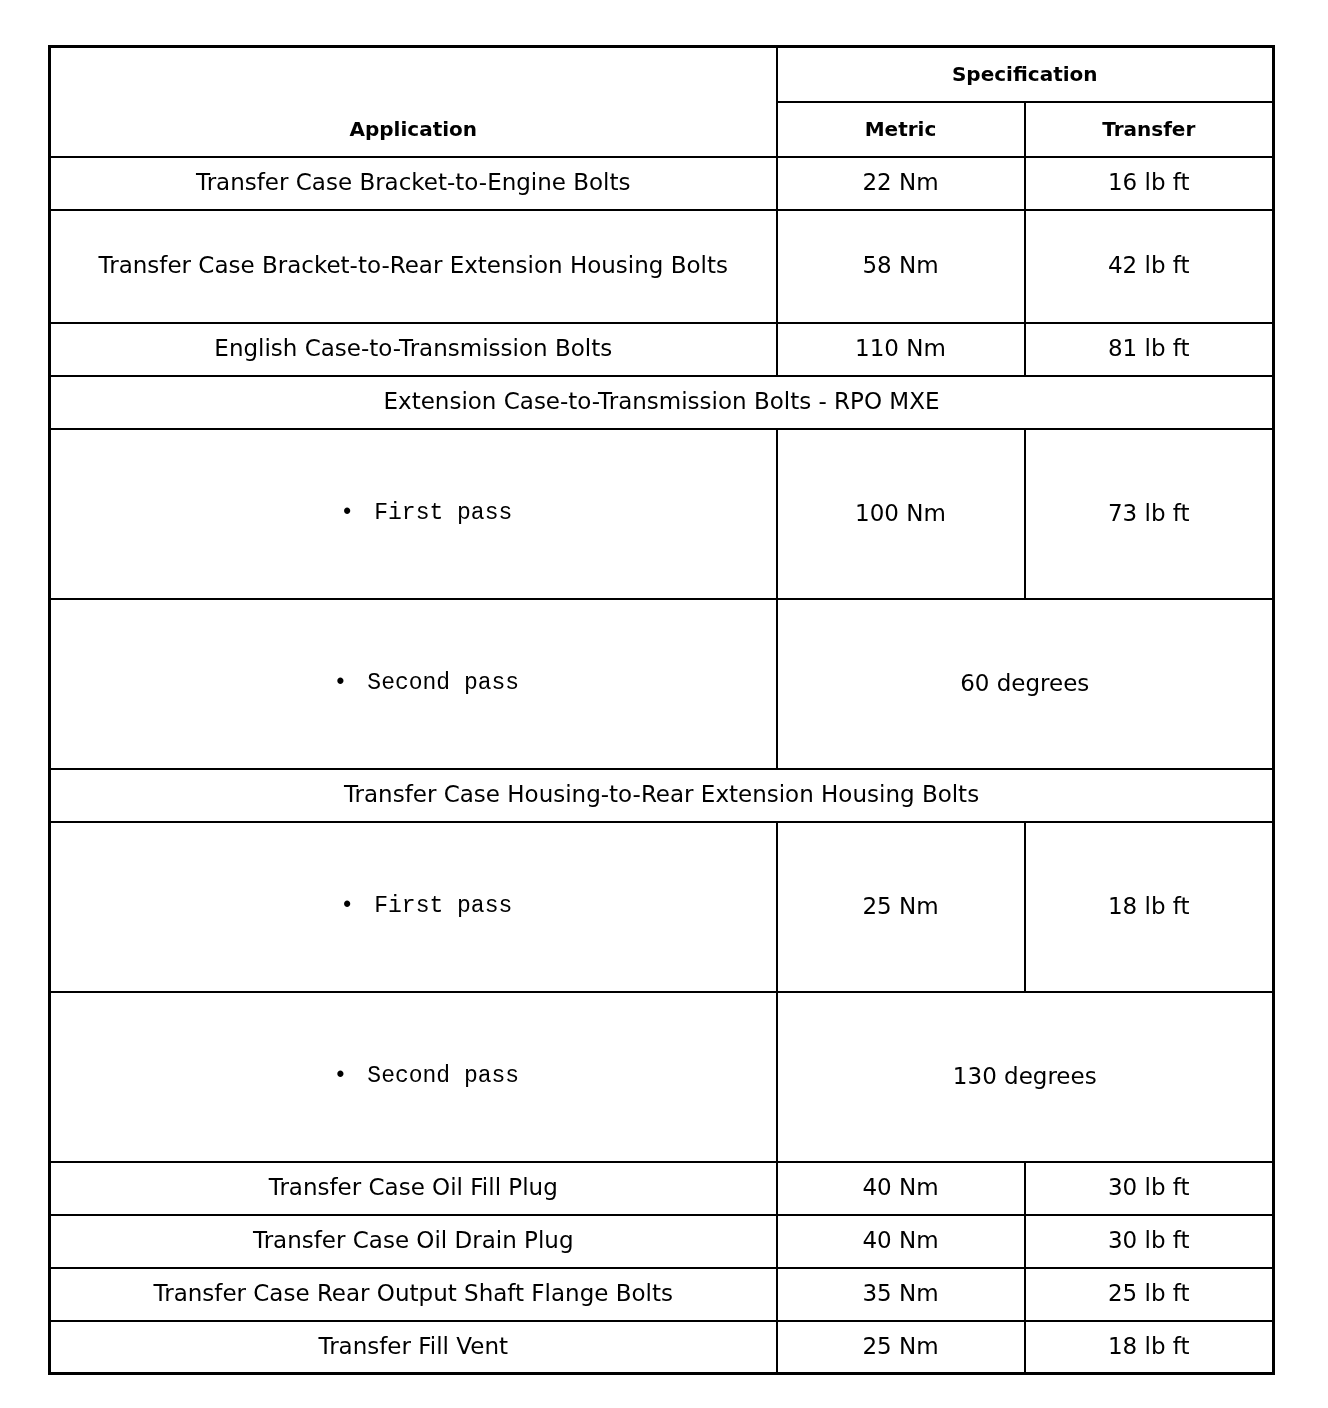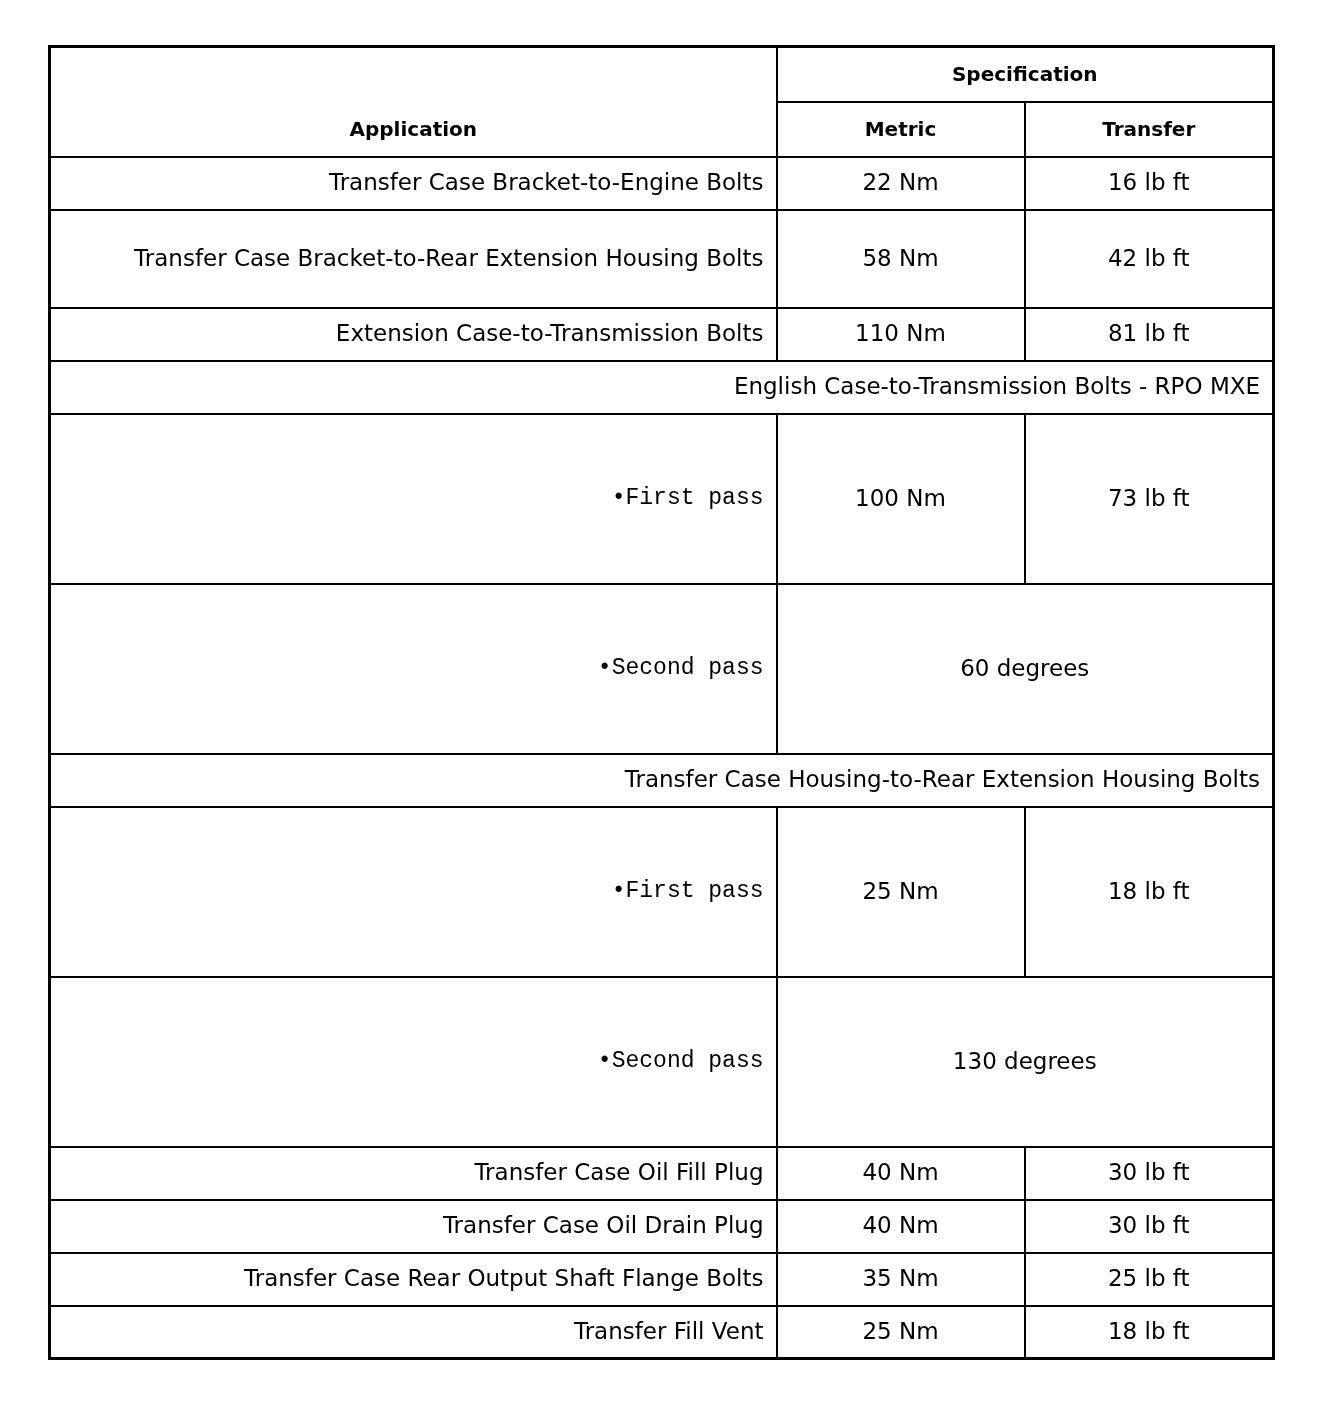--- a/index.html
+++ b/index.html
@@ -44,7 +44,7 @@
     padding-bottom: 14px;
   }
   td.app {
-    text-align: right;
+    text-align: center;
   }
   td.val {
     text-align: center;

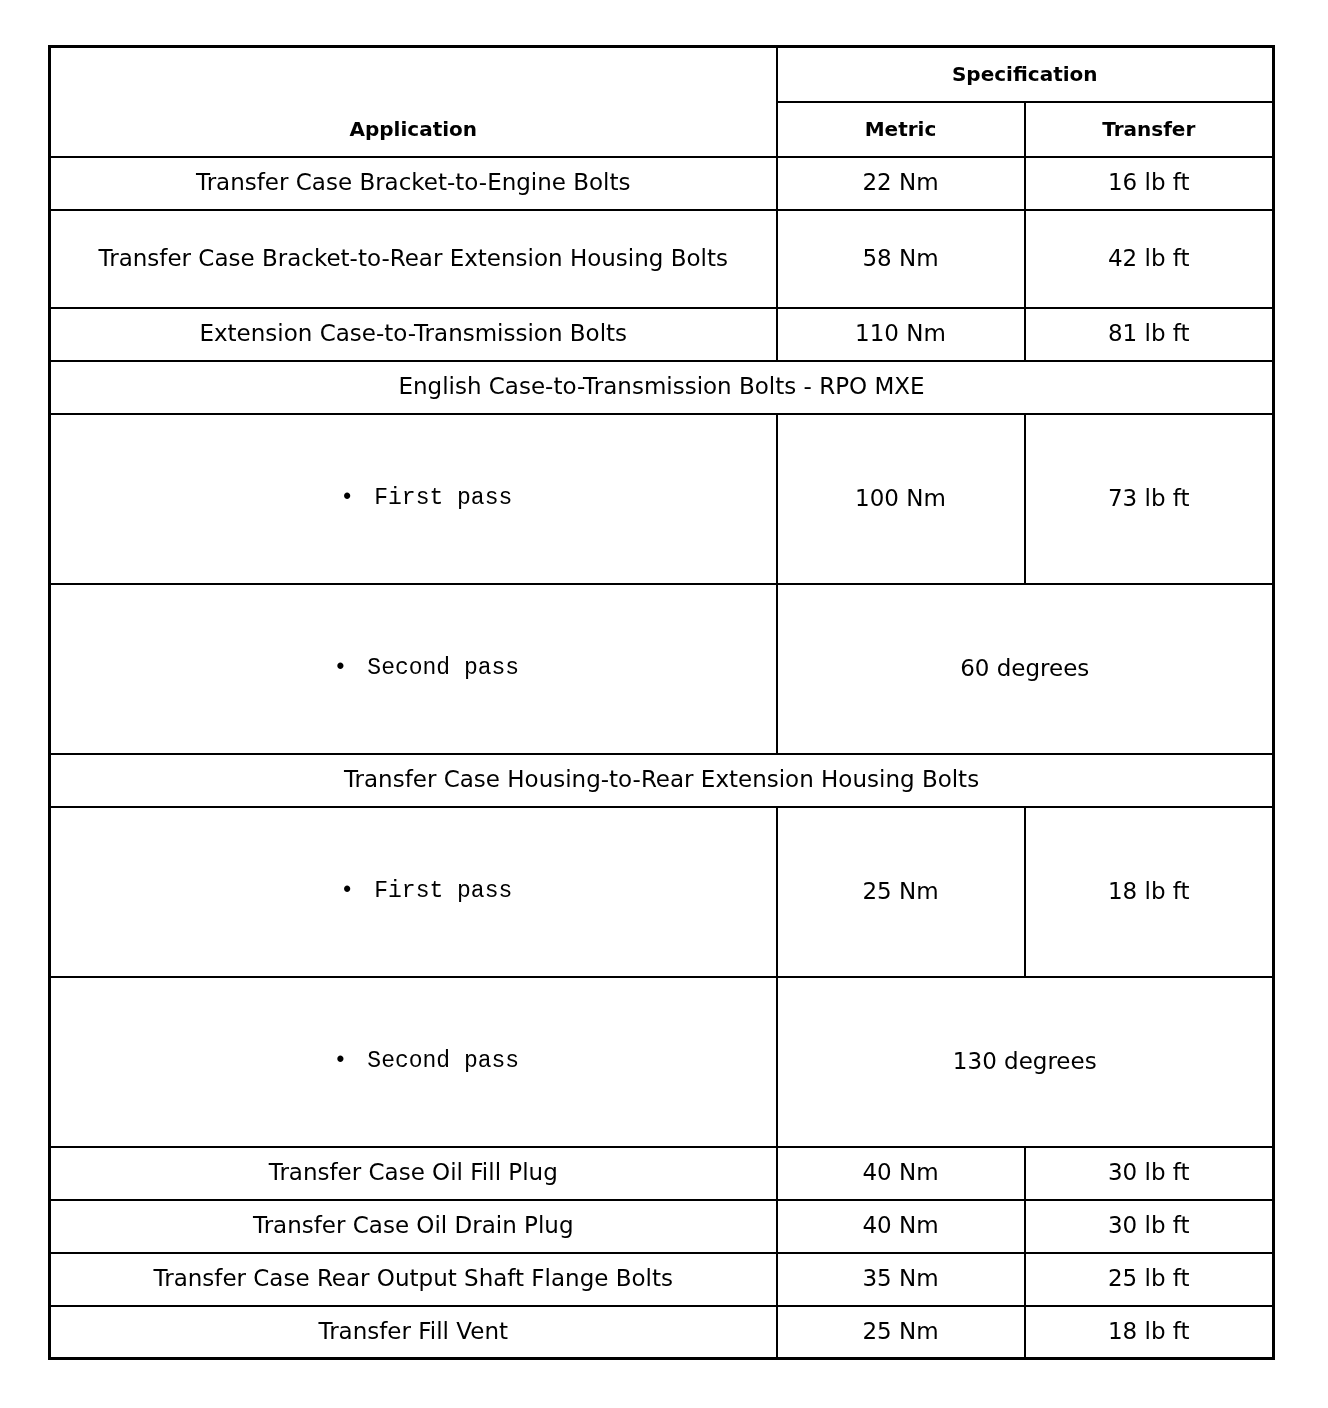--- a/index.html
+++ b/index.html
@@ -51,7 +51,7 @@
   }
   tr.row-hdr     { height: 55px; }
   tr.row-normal  { height: 53px; }
-  tr.row-twoline { height: 98px; }
+  tr.row-twoline { height: 113px; }
   tr.row-tall    { height: 170px; }
   td.bullet-cell {
     padding-left: 18px;

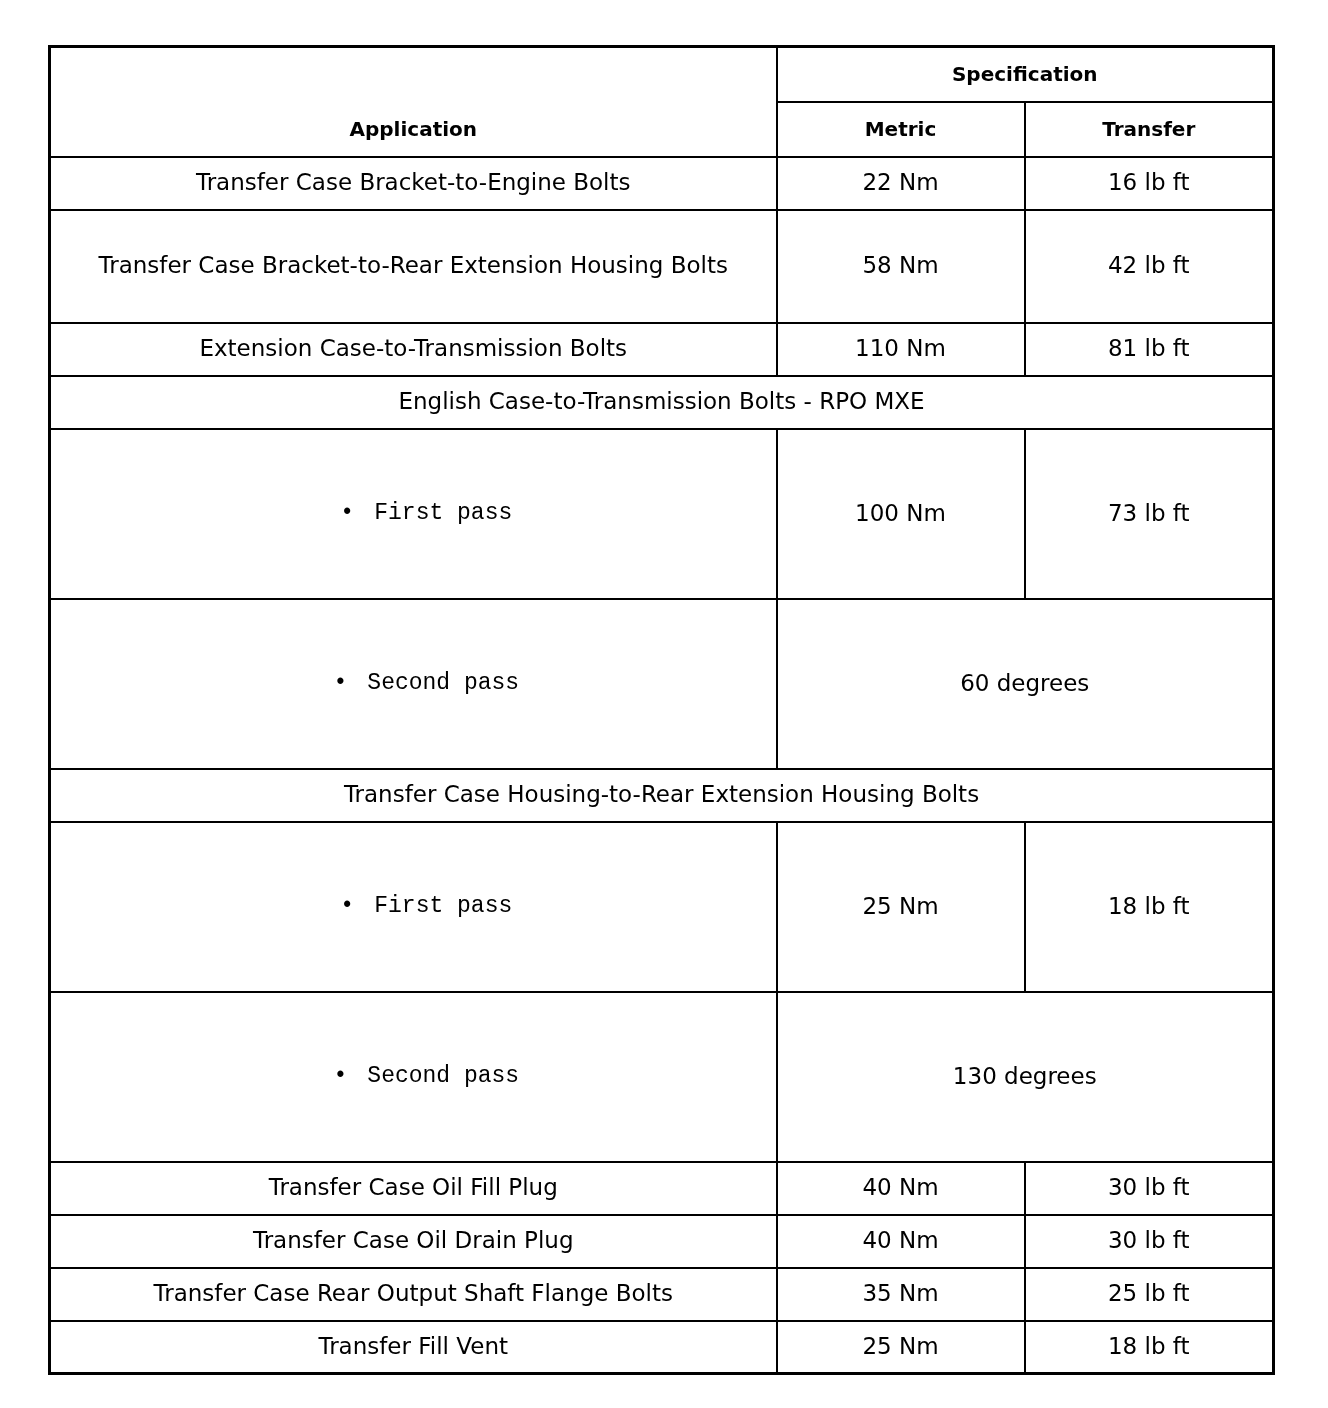--- a/index.html
+++ b/index.html
@@ -96,7 +96,7 @@
   </tr>
 
   <tr class="row-normal">
-    <td class="app">Extension Case-to-Transmission Bolts</td>
+    <td class="app">English Case-to-Transmission Bolts</td>
     <td class="val">110 Nm</td>
     <td class="val">81 lb ft</td>
   </tr>

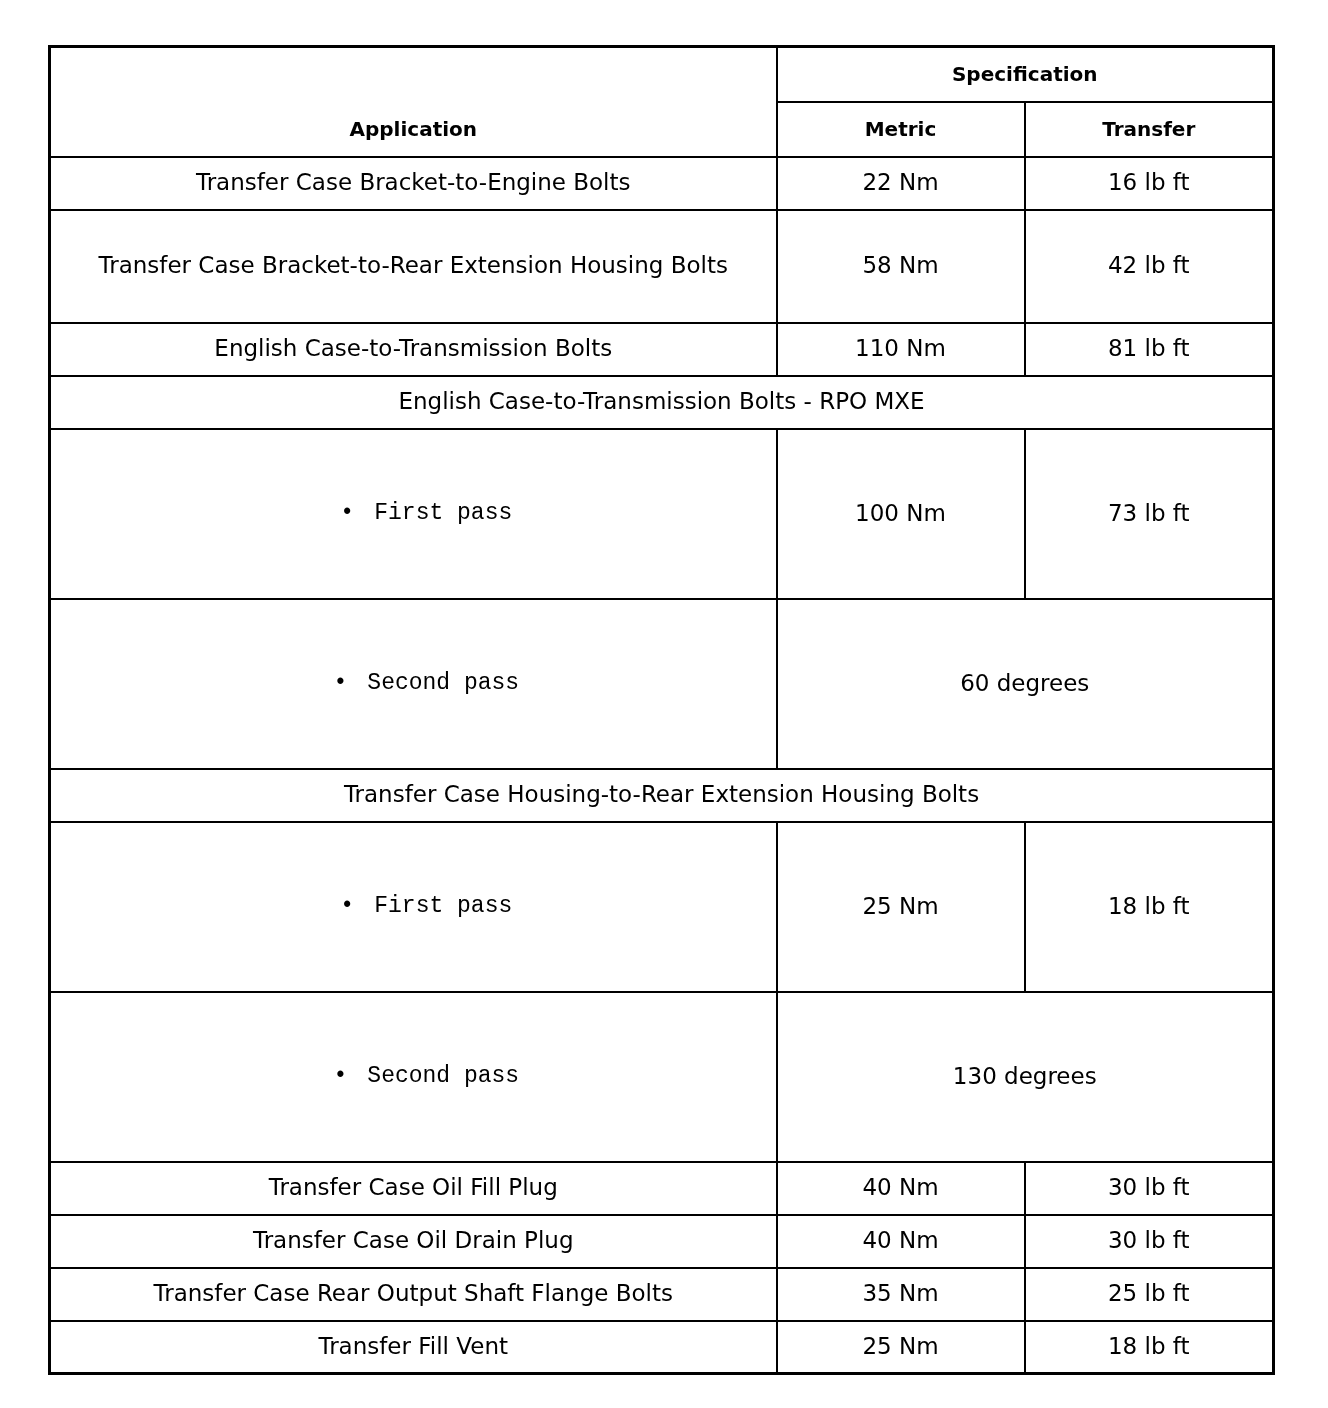--- a/index.html
+++ b/index.html
@@ -102,7 +102,7 @@
   </tr>
 
   <tr class="row-normal">
-    <td class="app" colspan="3">English Case-to-Transmission Bolts - RPO MXE</td>
+    <td class="app" colspan="3">Extension Case-to-Transmission Bolts - RPO MXE</td>
   </tr>
 
   <tr class="row-tall">

